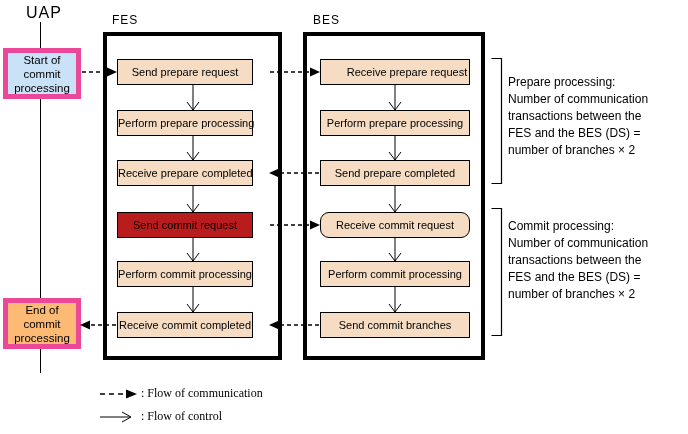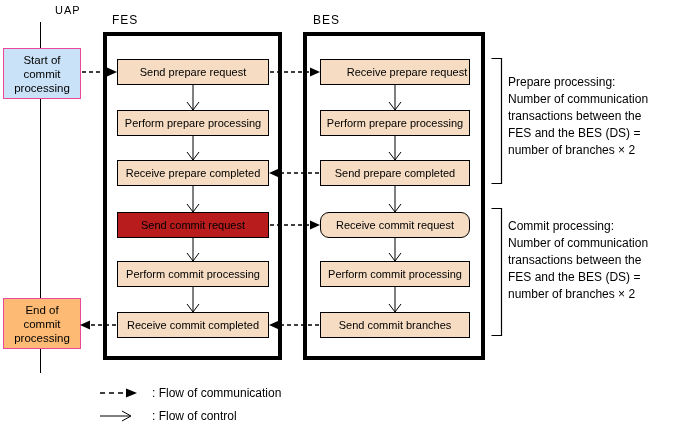--- a/index.html
+++ b/index.html
@@ -8,7 +8,7 @@
     font-family:"Liberation Sans",sans-serif;color:#000;overflow:hidden;
   }
   .uap-line{position:absolute;left:40px;top:22px;width:1px;height:351px;background:#000;z-index:0;}
-  .uap-label{position:absolute;left:26px;top:4px;font-size:11px;letter-spacing:1px;z-index:2;margin-left:29px;}
+  .uap-label{position:absolute;left:26px;top:4px;font-size:16px;letter-spacing:1px;z-index:2;}
   .col-label{position:absolute;top:13px;font-size:12px;letter-spacing:1px;z-index:2;}
   .col-label.fes{left:112px;}
   .col-label.bes{left:313px;}

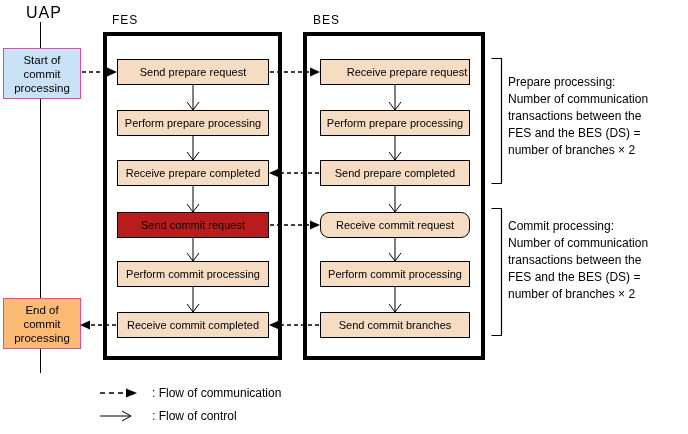--- a/index.html
+++ b/index.html
@@ -16,7 +16,7 @@
   .server-rect.fes{left:103px;width:179px;}
   .server-rect.bes{left:303px;width:182px;}
   .terminal{
-    position:absolute;left:3px;width:78px;height:51px;border:1px solid #ec4899;box-sizing:border-box;
+    position:absolute;left:3px;width:78px;height:51px;border:5px solid #ec4899;box-sizing:border-box;
     display:flex;align-items:center;justify-content:center;text-align:center;
     font-size:11.5px;line-height:14px;white-space:pre-line;z-index:2;background:#C9E2F8;
   }

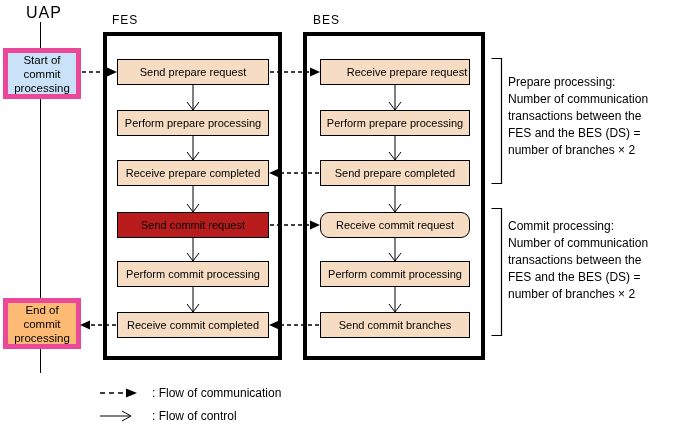--- a/index.html
+++ b/index.html
@@ -26,7 +26,7 @@
     position:absolute;height:26px;border:1px solid #000;box-sizing:border-box;background:#F5DCC3;
     font-size:11px;line-height:24px;text-align:center;white-space:nowrap;z-index:2;
   }
-  .step.fes{left:117px;width:152px;}
+  .step.fes{left:117px;width:136px;}
   .step.bes{left:320px;width:150px;}
   .overlay{position:absolute;left:0;top:0;width:688px;height:434px;z-index:3;pointer-events:none;}
   .annotation{

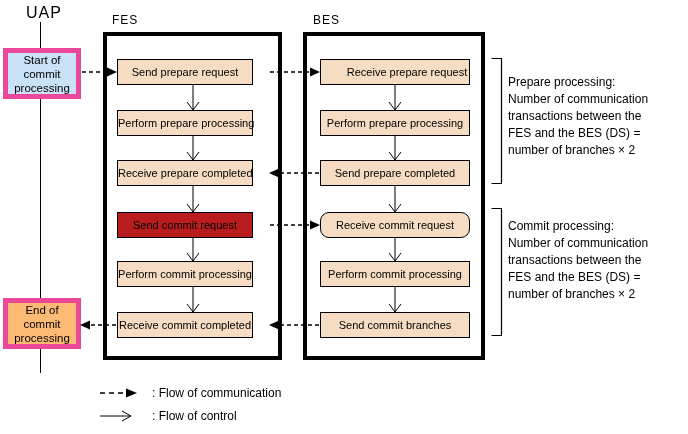--- a/index.html
+++ b/index.html
@@ -39,7 +39,7 @@
   .legend-row.communication{top:386px;}
   .legend-row.control{top:409px;text-align:center;}
   .legend-row svg{display:block;}
-  .legend-label{font-size:12px;margin-left:14px;}
+  .legend-label{font-size:12px;margin-left:3px;font-family:Liberation Serif, serif;}
 </style>
 </head>
 <body>

